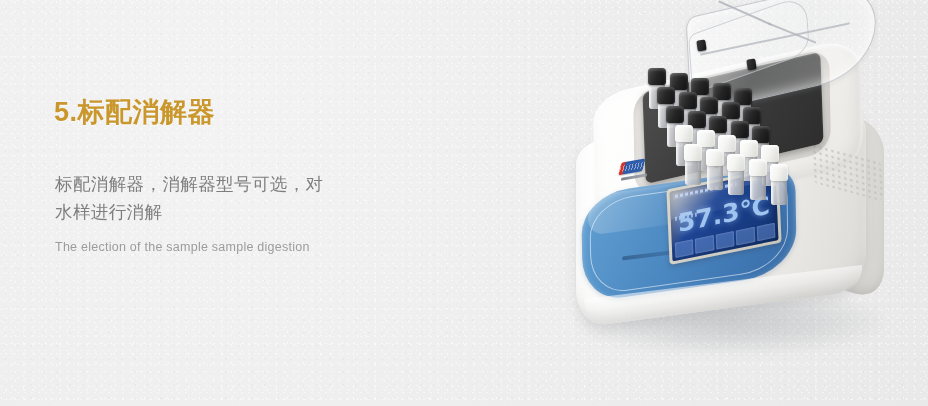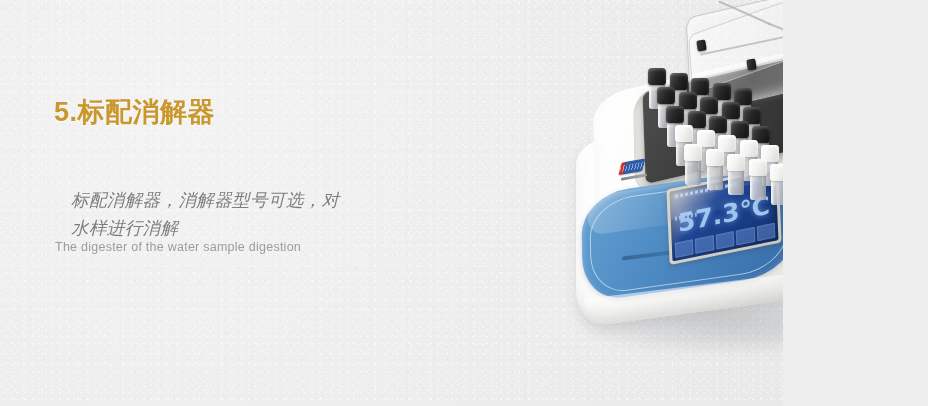--- a/index.html
+++ b/index.html
@@ -12,7 +12,7 @@
   }
   #stage{
     position:relative;
-    width:783px;height:406px;
+    width:928px;height:406px;
     background:
       radial-gradient(circle at 22% 28%, #f3f3f3 0%, #ededed 58%, #e9e9e9 100%);
     overflow:hidden;

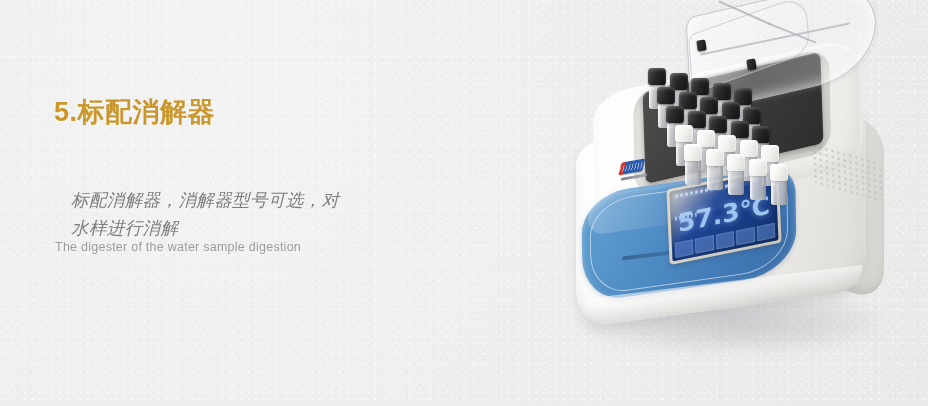--- a/index.html
+++ b/index.html
@@ -39,9 +39,9 @@
     white-space:nowrap;
   }
   .subtitle{
-    margin:16px;position:absolute;top:72px;left:1px;
+    margin:0;position:absolute;top:72px;left:1px;
     font-size:17.5px;line-height:1.62;color:#7e7e7e;
-    letter-spacing:.4px;width:270px;font-weight:400;font-style:italic;
+    letter-spacing:.4px;width:270px;font-weight:400;
   }
   .eng{
     margin:0;position:absolute;top:124px;left:1px;

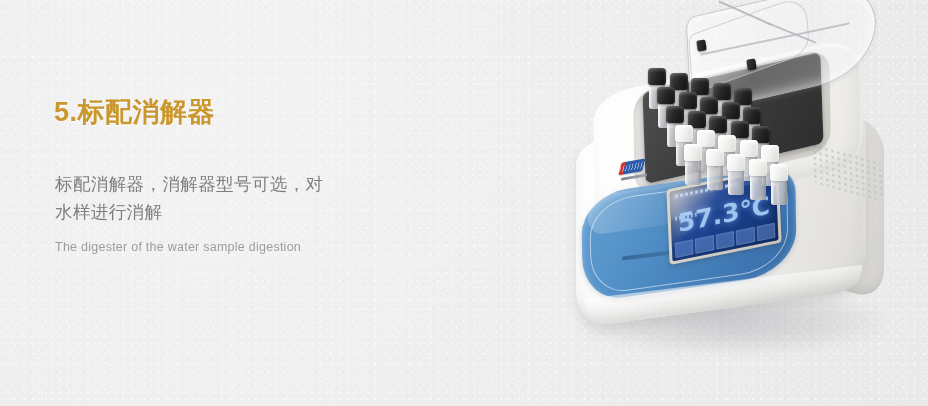--- a/index.html
+++ b/index.html
@@ -282,7 +282,7 @@
   <div class="copy">
     <h2 class="heading">5.标配消解器</h2>
     <p class="subtitle">标配消解器，消解器型号可选，对水样进行消解</p>
-    <p class="eng" style="top:140px">The digester of the water sample digestion</p>
+    <p class="eng" style="top:140px">The election of the sample sample digestion</p>
   </div>
 
   <div id="device">

